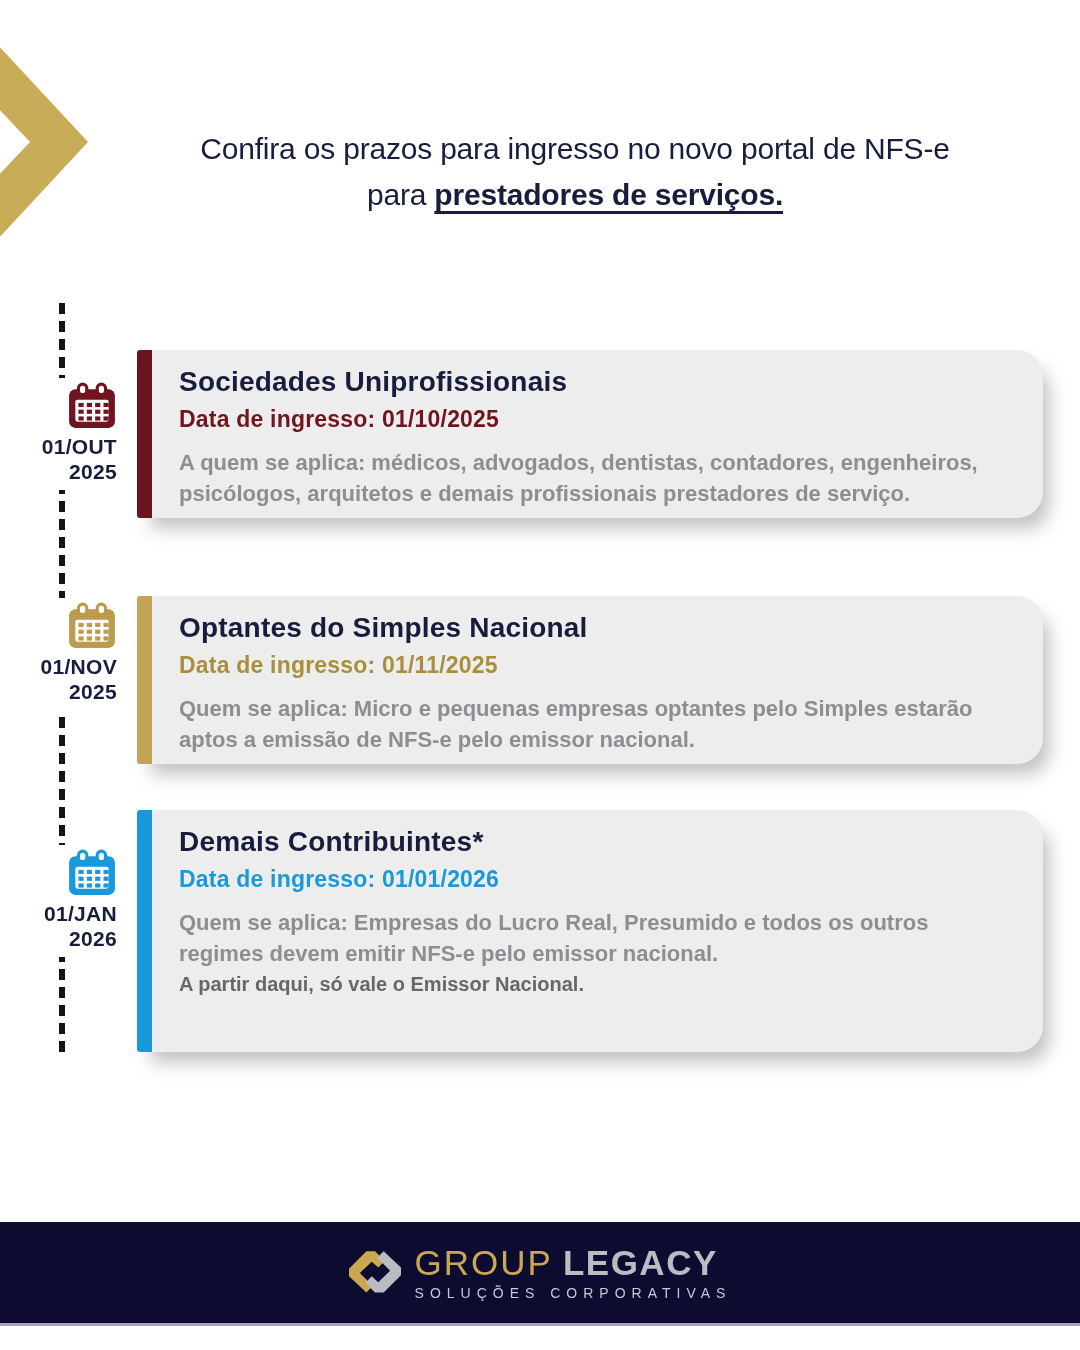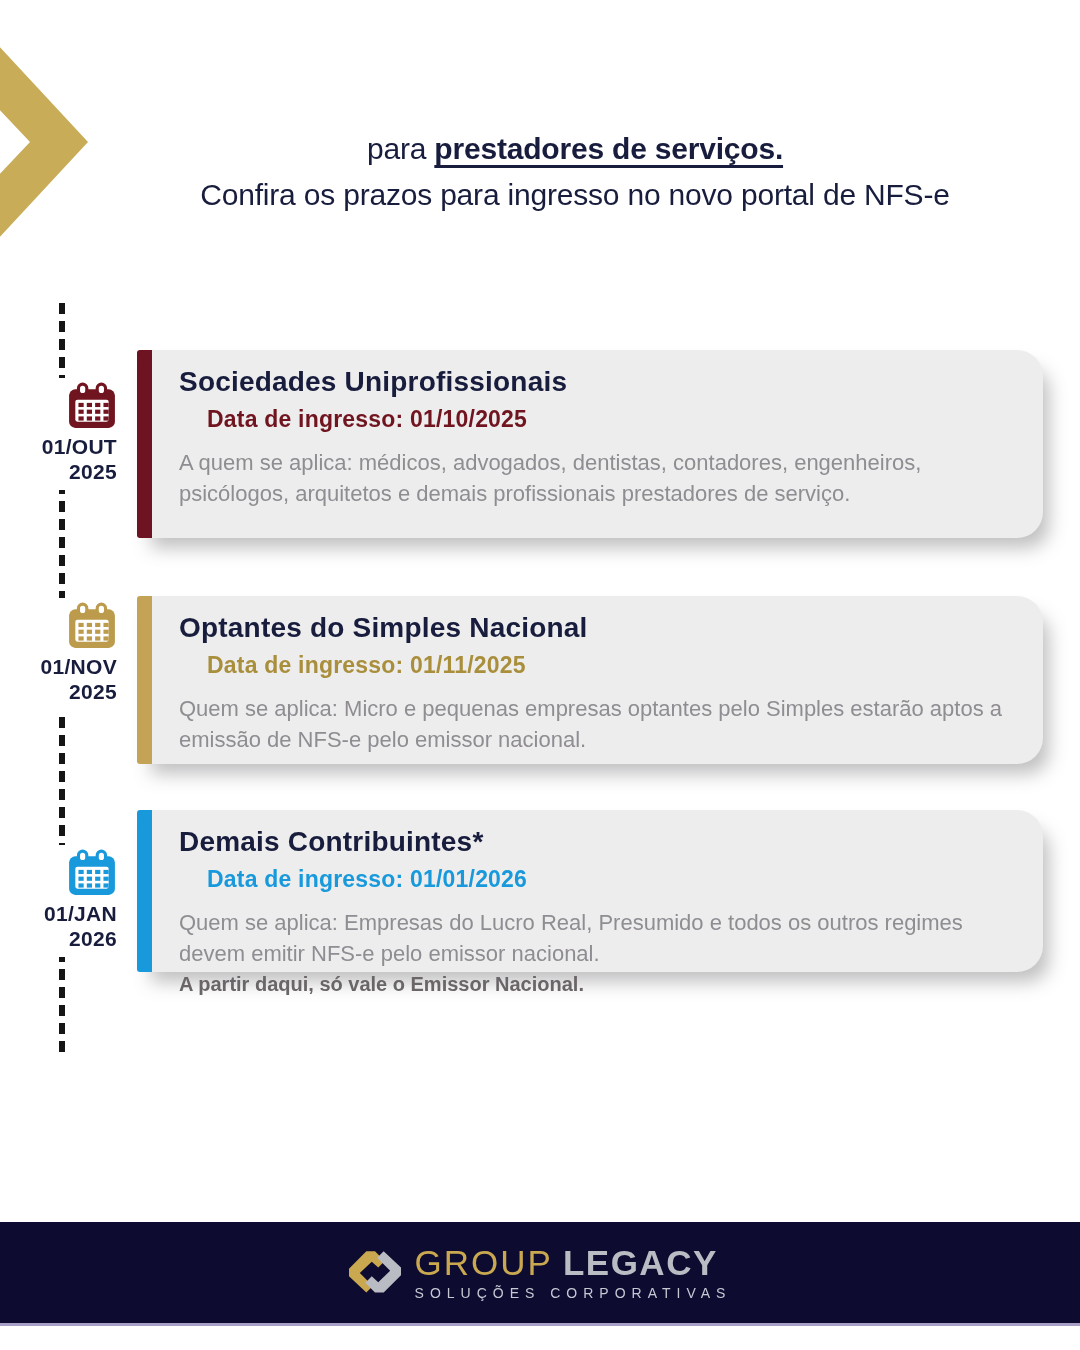--- a/index.html
+++ b/index.html
@@ -80,8 +80,8 @@
   </span>
 
   <div class="header">
+    <div>Confira os prazos para ingresso no novo portal de NFS-e</div>
     <div><span>para </span><span class="em">prestadores de serviços.</span></div>
-    <div>Confira os prazos para ingresso no novo portal de NFS-e</div>
   </div>
 
   <div class="timeline-line"></div>

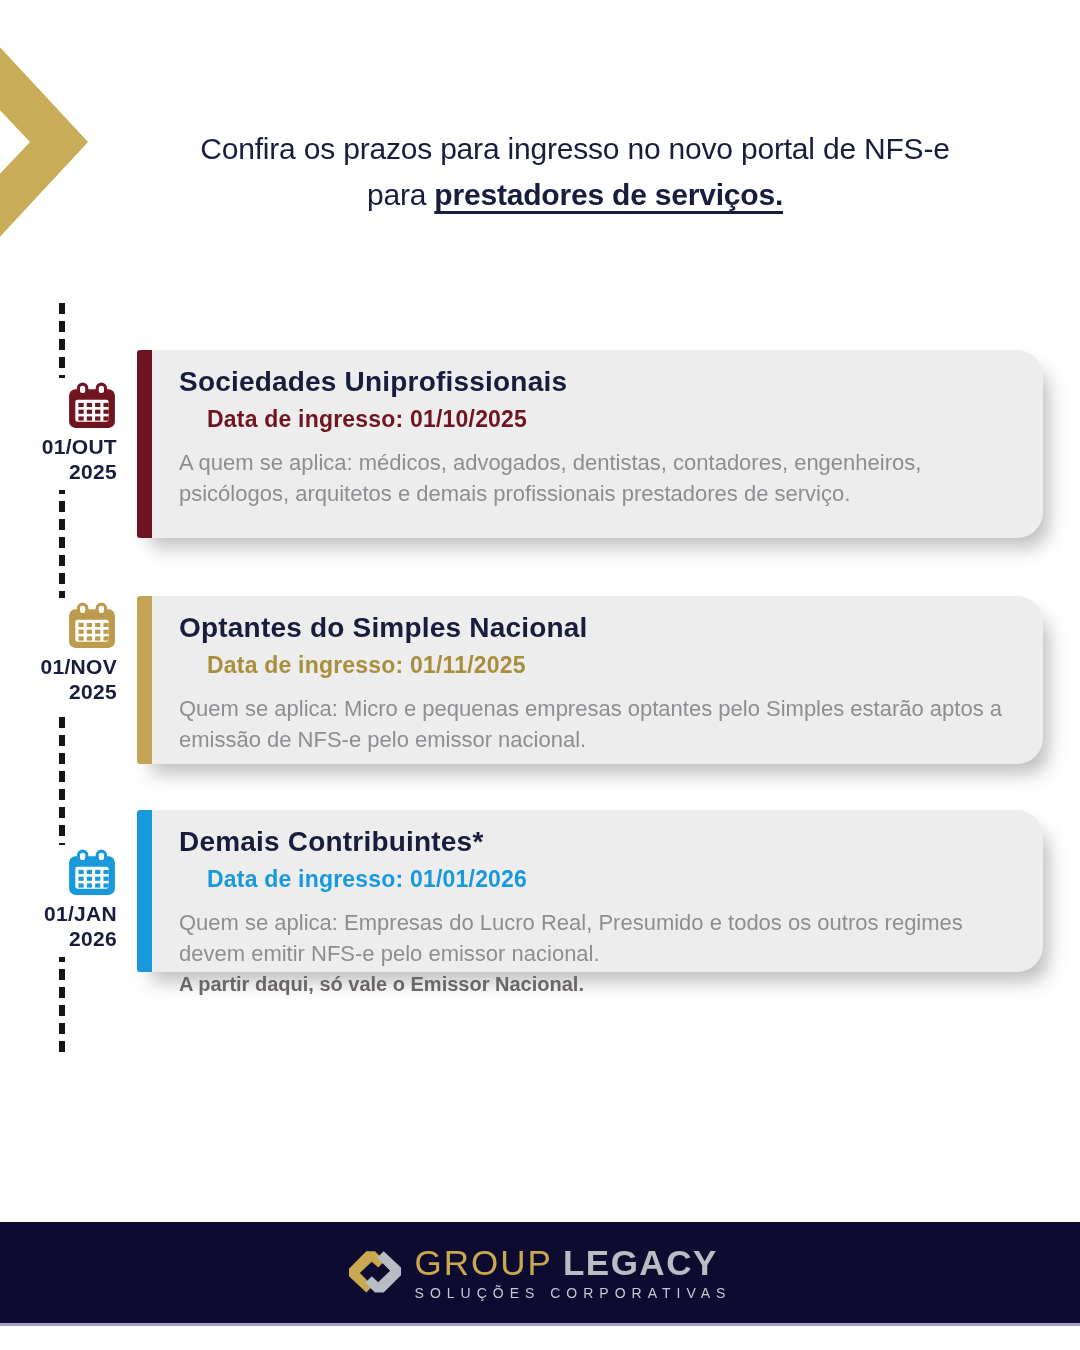--- a/index.html
+++ b/index.html
@@ -50,7 +50,7 @@
   .card-body { margin:14px 0 0 0; font-size:22px; line-height:31px; color:#8F8C92; }
   .card-body-bold { margin:0; font-size:20px; line-height:31px; font-weight:800; color:#6A6568; }
   .card-body-bold:empty { display:none; }
-  #card-0 { top:350px; height:188px; }
+  #card-0 { top:350px; height:168px; }
   #card-1 { top:596px; height:168px; }
   #card-2 { top:810px; height:162px; }
   #tl-0 { top:378px; }

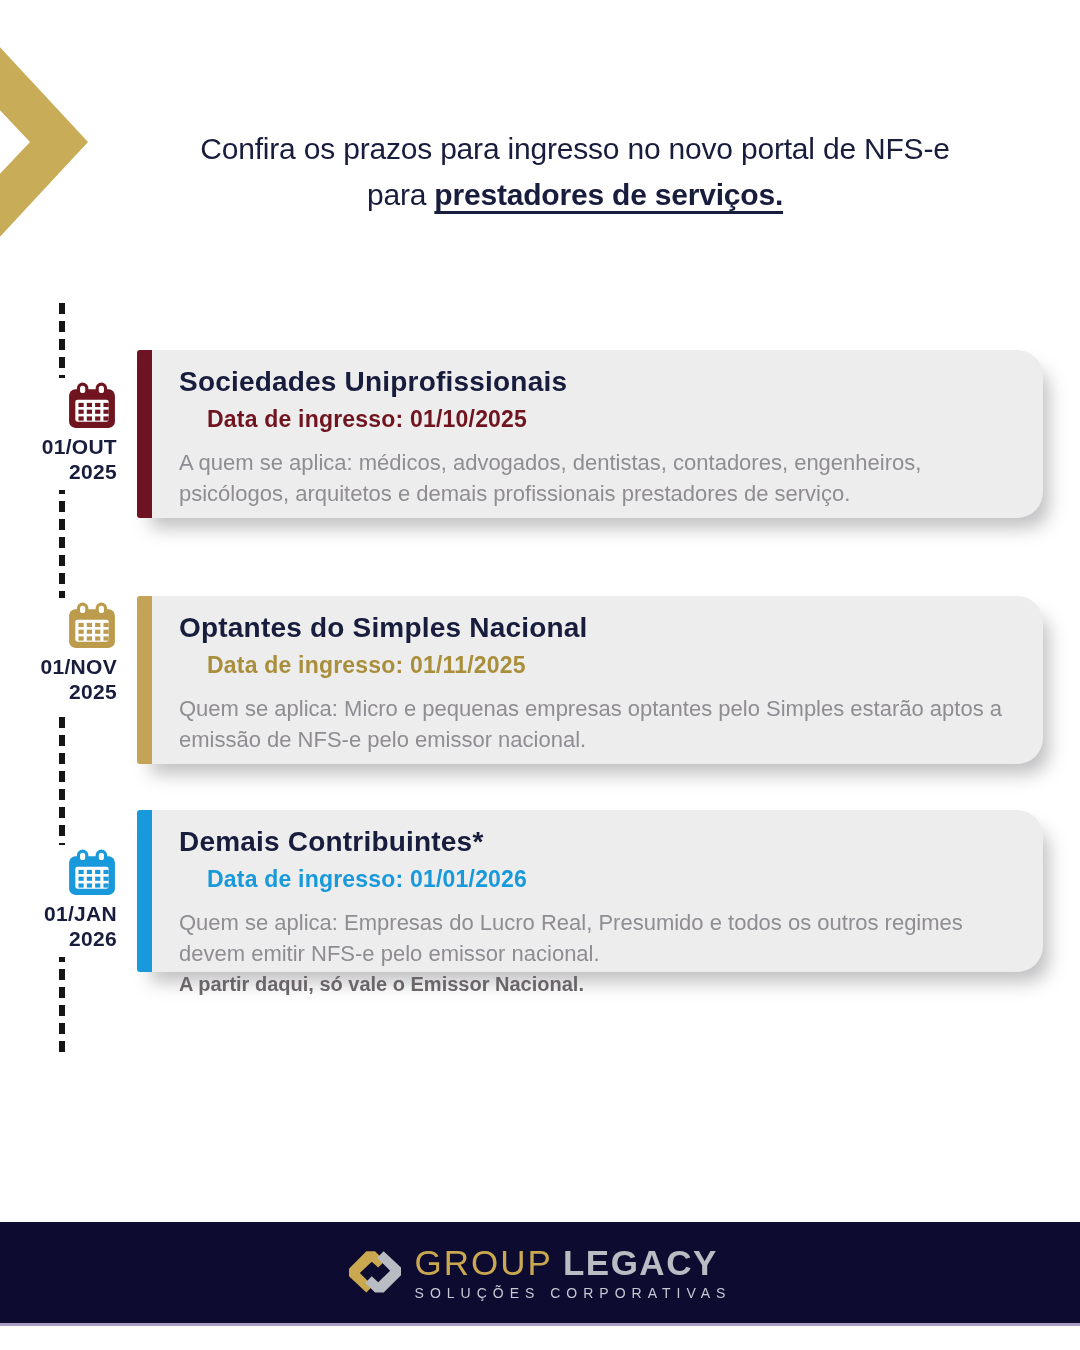--- a/index.html
+++ b/index.html
@@ -46,7 +46,7 @@
     border-radius:3px 0 0 3px;
   }
   .card h2 { margin:0; font-size:28px; line-height:32px; font-weight:800; color:#181D3D; letter-spacing:0.2px; }
-  .card-date { margin-top:7px; font-size:23px; line-height:28px; font-weight:800; letter-spacing:0.2px;margin-left:28px; }
+  .card-date { margin-top:7px; font-size:23px; line-height:28px; font-weight:800; letter-spacing:0.2px; }
   .card-body { margin:14px 0 0 0; font-size:22px; line-height:31px; color:#8F8C92; }
   .card-body-bold { margin:0; font-size:20px; line-height:31px; font-weight:800; color:#6A6568; }
   .card-body-bold:empty { display:none; }

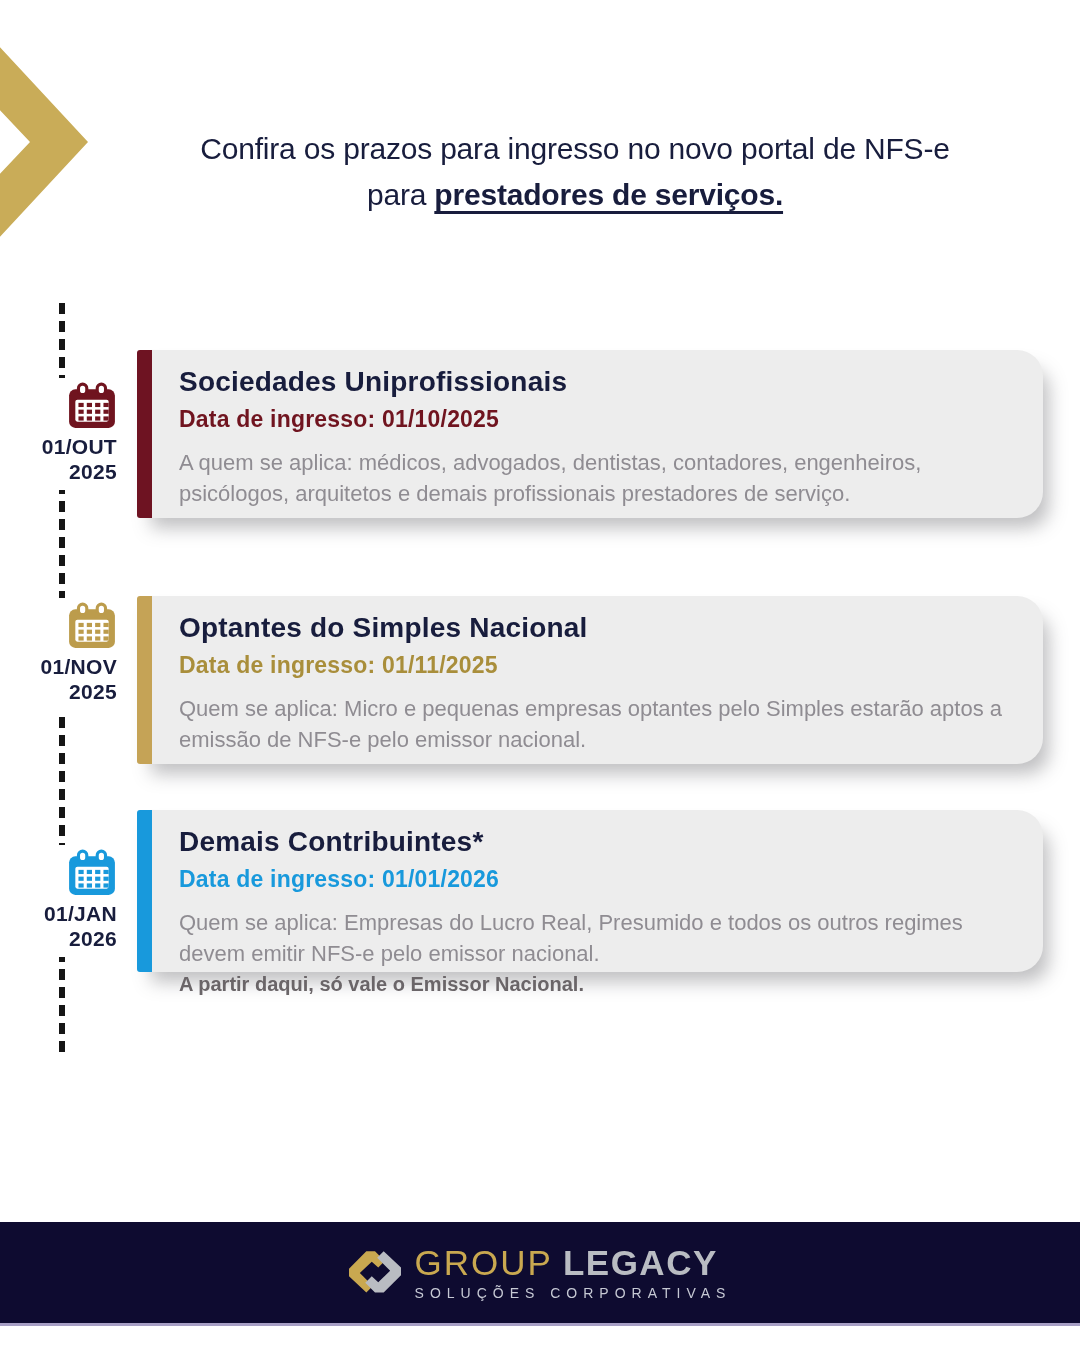--- a/index.html
+++ b/index.html
@@ -47,7 +47,7 @@
   }
   .card h2 { margin:0; font-size:28px; line-height:32px; font-weight:800; color:#181D3D; letter-spacing:0.2px; }
   .card-date { margin-top:7px; font-size:23px; line-height:28px; font-weight:800; letter-spacing:0.2px; }
-  .card-body { margin:14px 0 0 0; font-size:22px; line-height:31px; color:#8F8C92; }
+  .card-body { margin:14px 0 0 0; font-size:22px; line-height:31px; color:#8F8C92;font-weight:bold; }
   .card-body-bold { margin:0; font-size:20px; line-height:31px; font-weight:800; color:#6A6568; }
   .card-body-bold:empty { display:none; }
   #card-0 { top:350px; height:168px; }

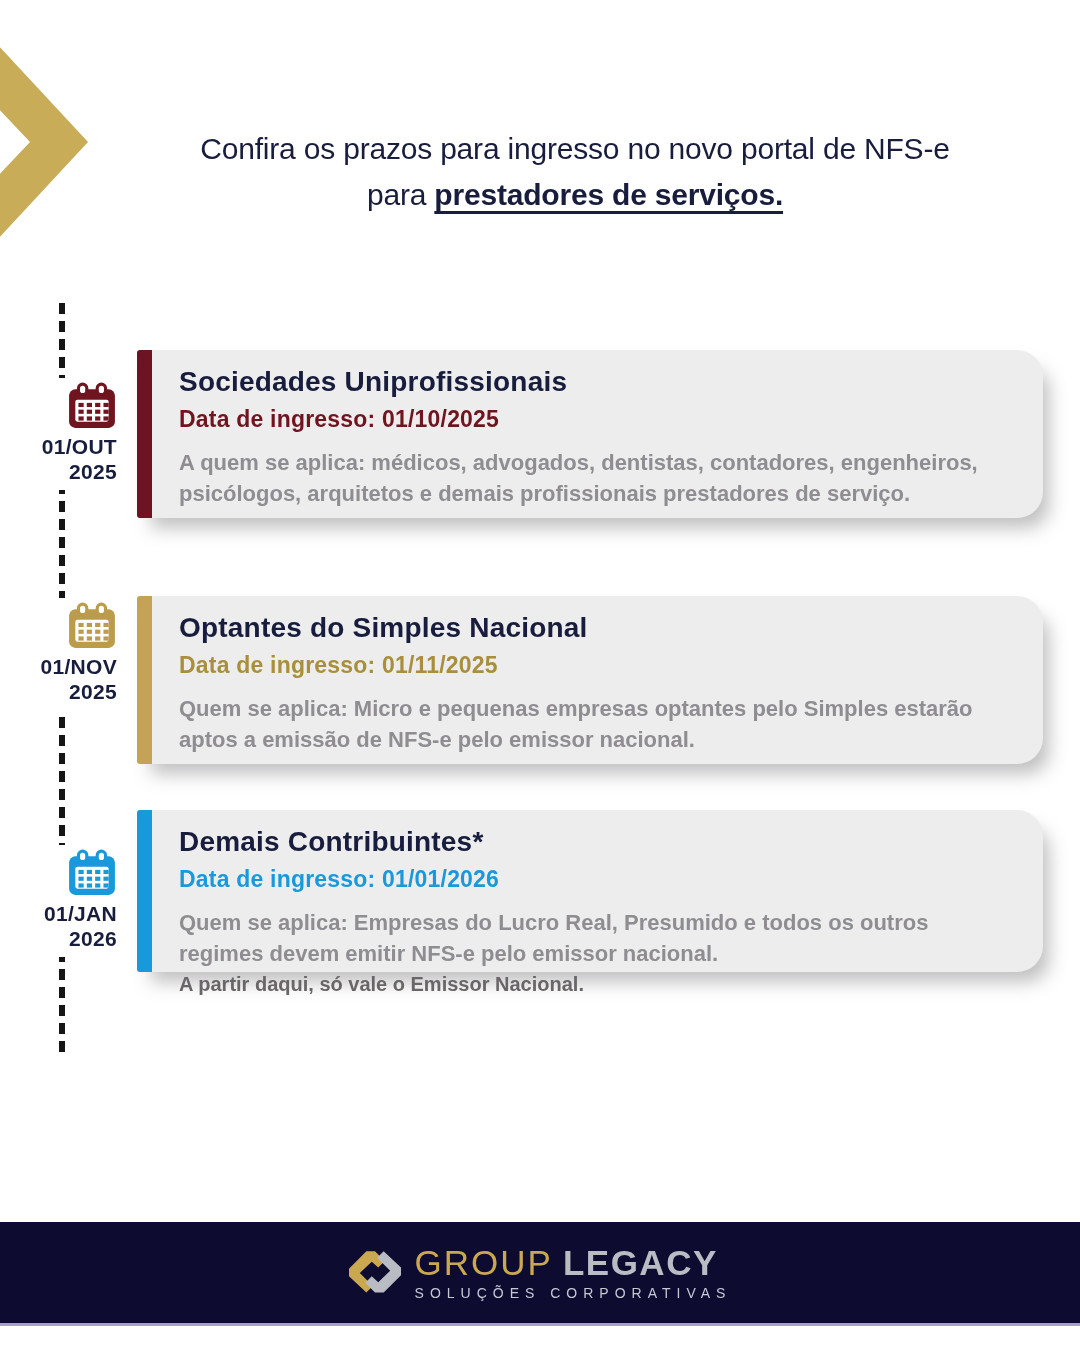--- a/index.html
+++ b/index.html
@@ -52,7 +52,7 @@
   .card-body-bold:empty { display:none; }
   #card-0 { top:350px; height:168px; }
   #card-1 { top:596px; height:168px; }
-  #card-2 { top:810px; height:162px; }
+  #card-2 { top:810px; height:242px; }
   #tl-0 { top:378px; }
   #tl-1 { top:598px; }
   #tl-2 { top:845px; }

